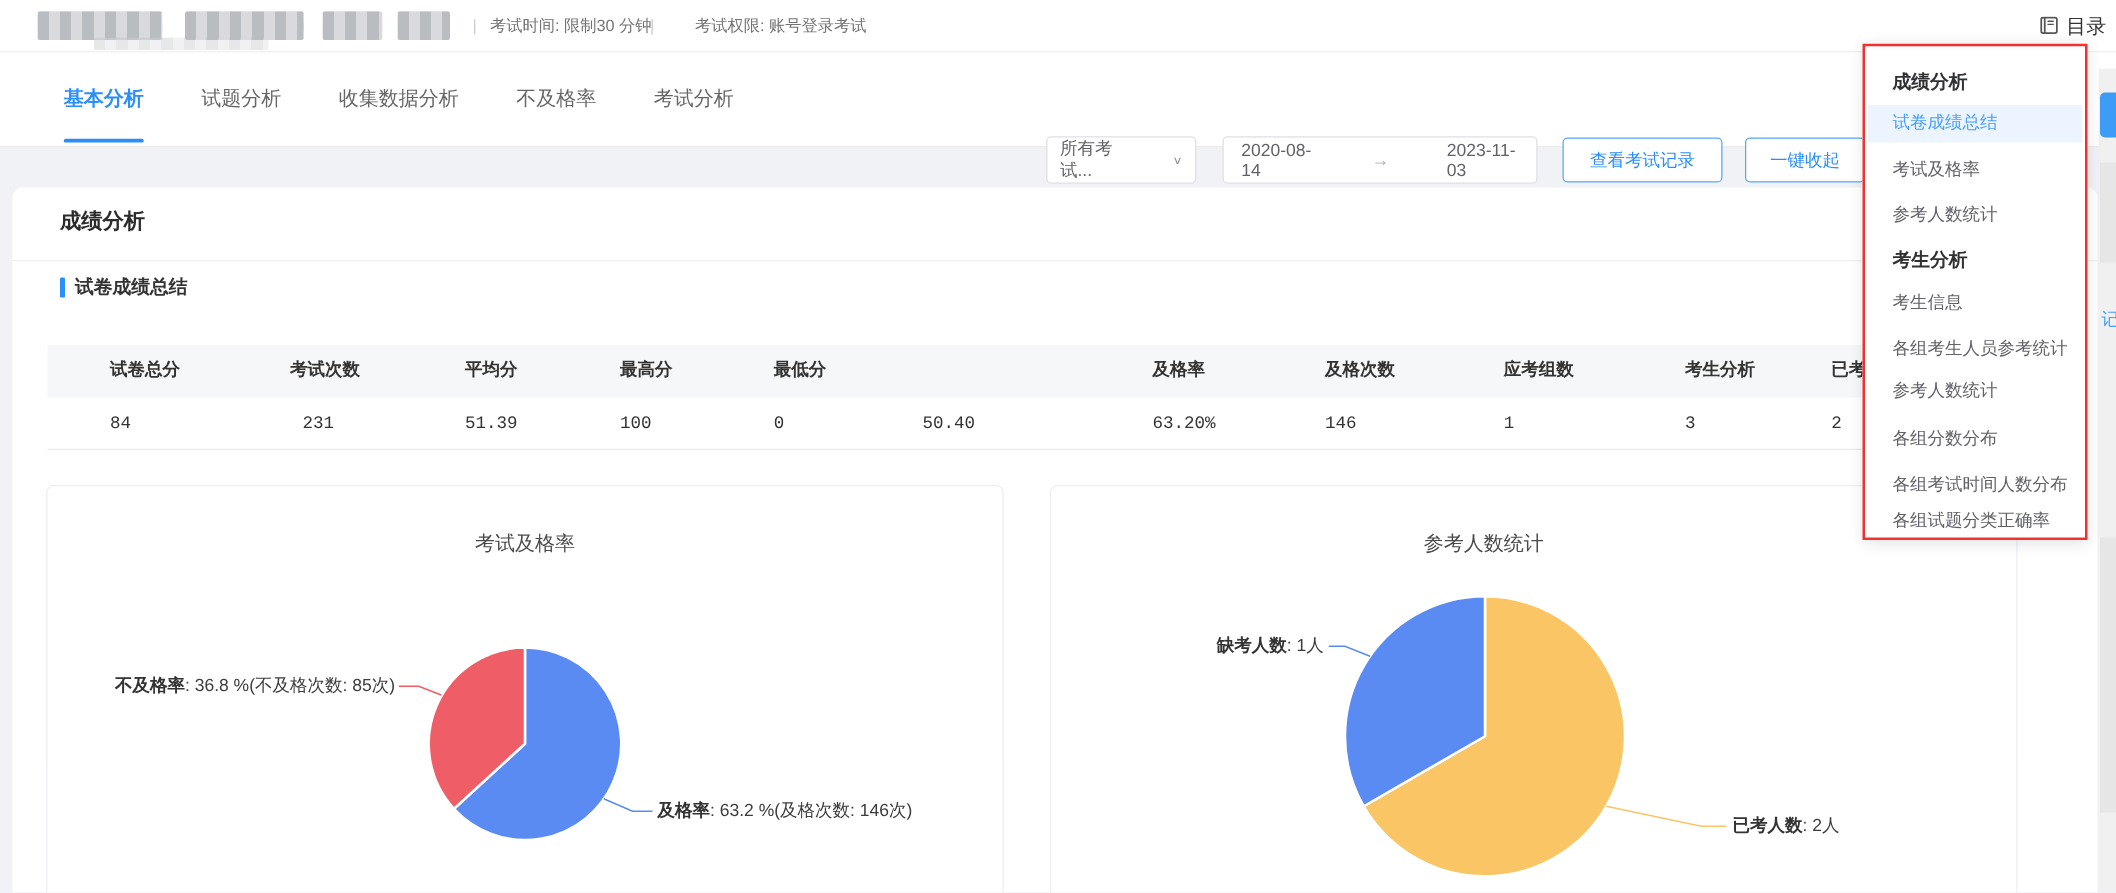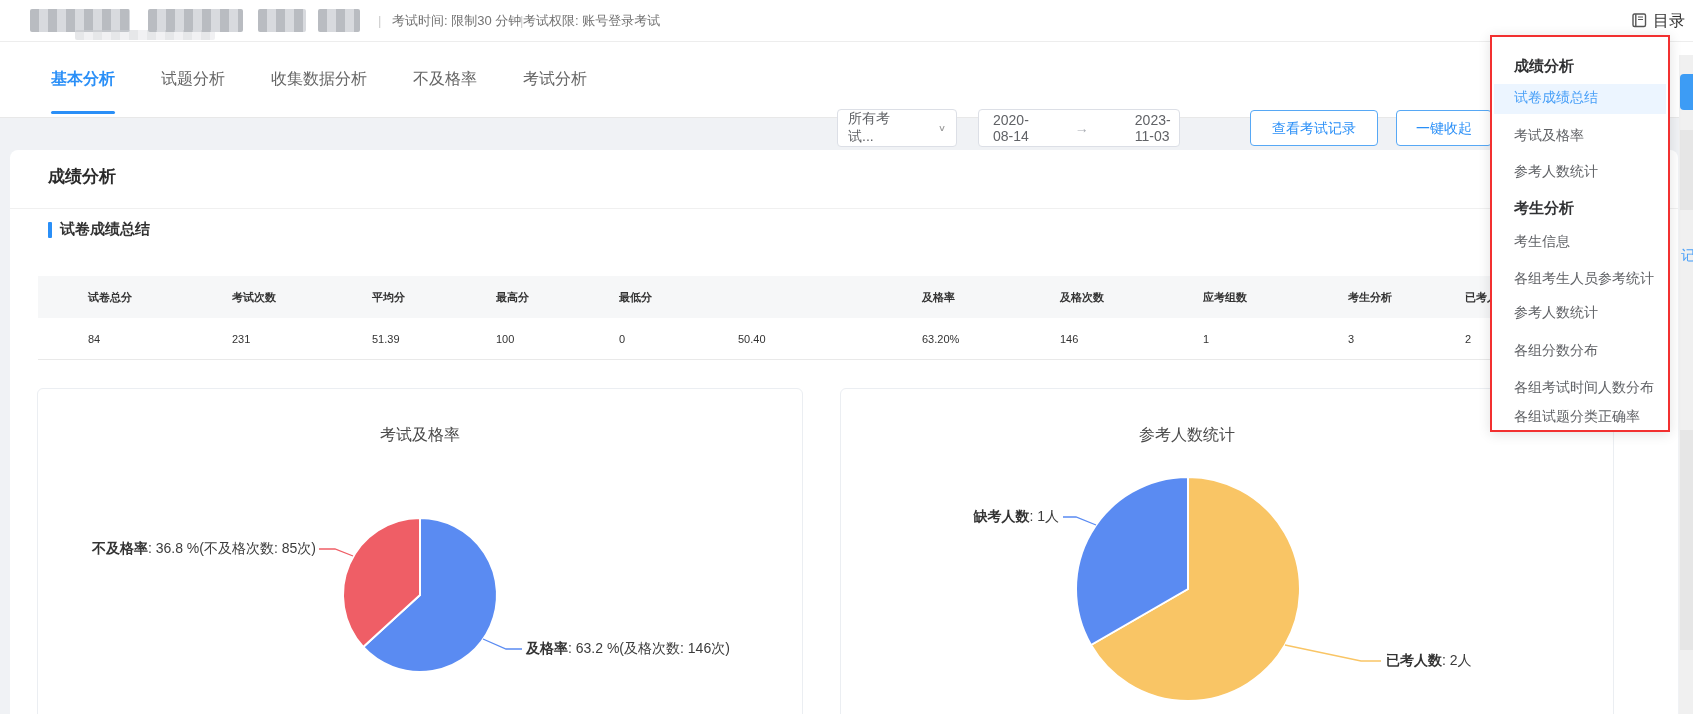--- a/index.html
+++ b/index.html
@@ -88,7 +88,7 @@
     <span class="hmeta hsep" style="left:378px;">|</span>
     <span class="hmeta" style="left:392px;">考试时间: 限制30 分钟</span>
     <span class="hmeta hsep" style="left:520px;">|</span>
-    <span class="hmeta" style="left:523px;">考试权限: 账号登录考试</span>
+    <span class="hmeta" style="left:556px;">考试权限: 账号登录考试</span>
 
     <div class="catalog">
       <span style="display:inline-flex;">

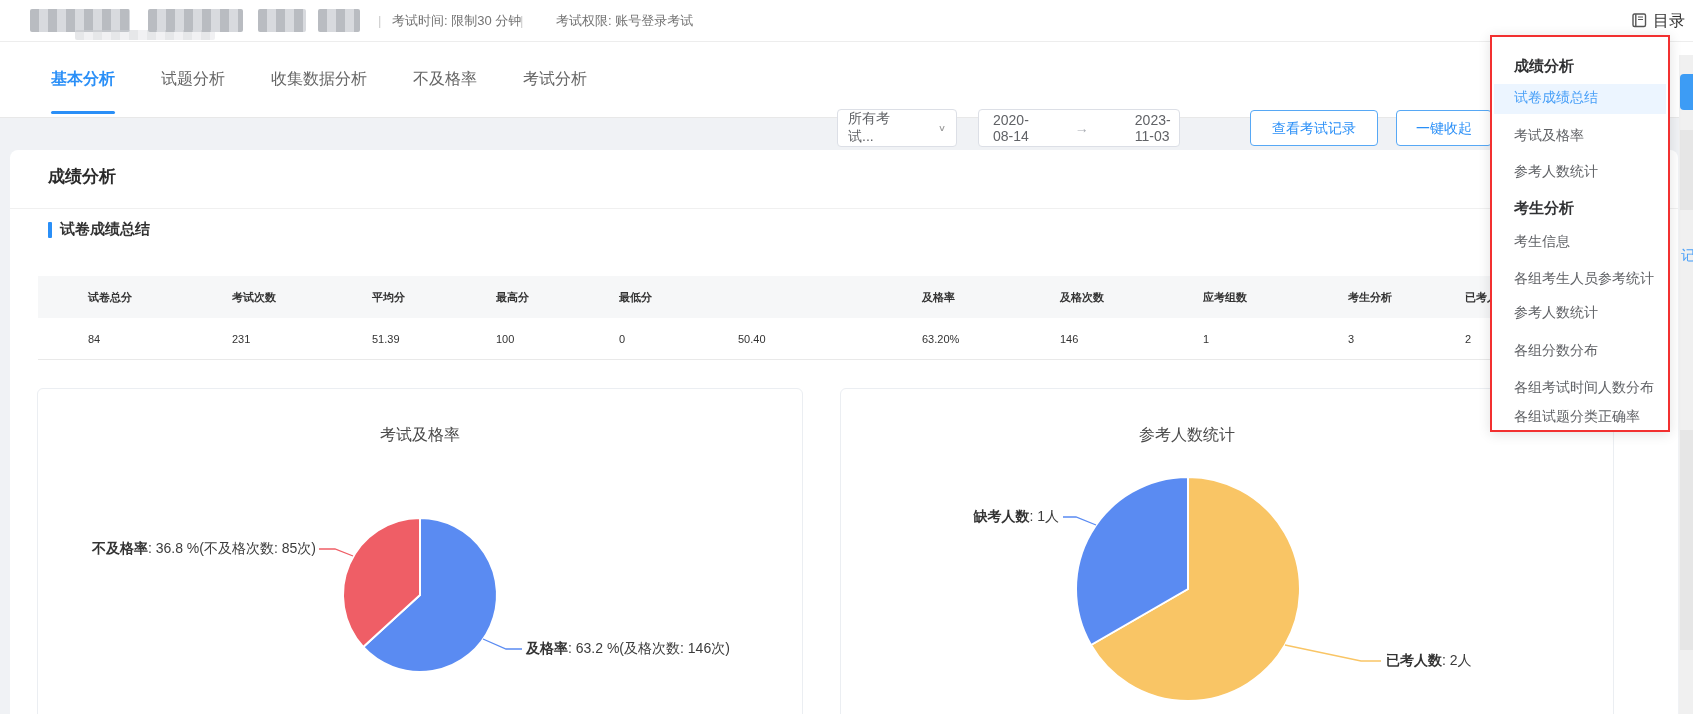--- a/index.html
+++ b/index.html
@@ -27,7 +27,7 @@
   .tab.active::after { content:""; position:absolute; left:0; right:0; bottom:0; height:3px; background:#2a8ff7; border-radius:2px; }
   .ctrl { position:absolute; background:#fff; border:1px solid #dcdfe6; border-radius:4px; font-size:14px; color:#606266; display:flex; align-items:center;gap:46px; }
   .select-box { left:837px; top:67px; width:120px; height:38px; padding:0 10px; justify-content:space-between; cursor:pointer; }
-  .date-box { left:978px; top:67px; width:202px; height:38px; padding:0 14px; justify-content:space-between; cursor:text; }
+  .date-box { left:978px; top:67px; width:252px; height:38px; padding:0 14px; justify-content:space-between; cursor:text; }
   .btn { position:absolute; height:36px; border:1px solid #57a8f5; border-radius:4px; background:#fff; color:#2a8ff7; font-size:14px; line-height:34px; text-align:center; cursor:pointer; font-family:inherit; }
   .btn-records { left:1250px; top:68px; width:128px; }
   .btn-collapse { left:1396px; top:68px; width:96px; }

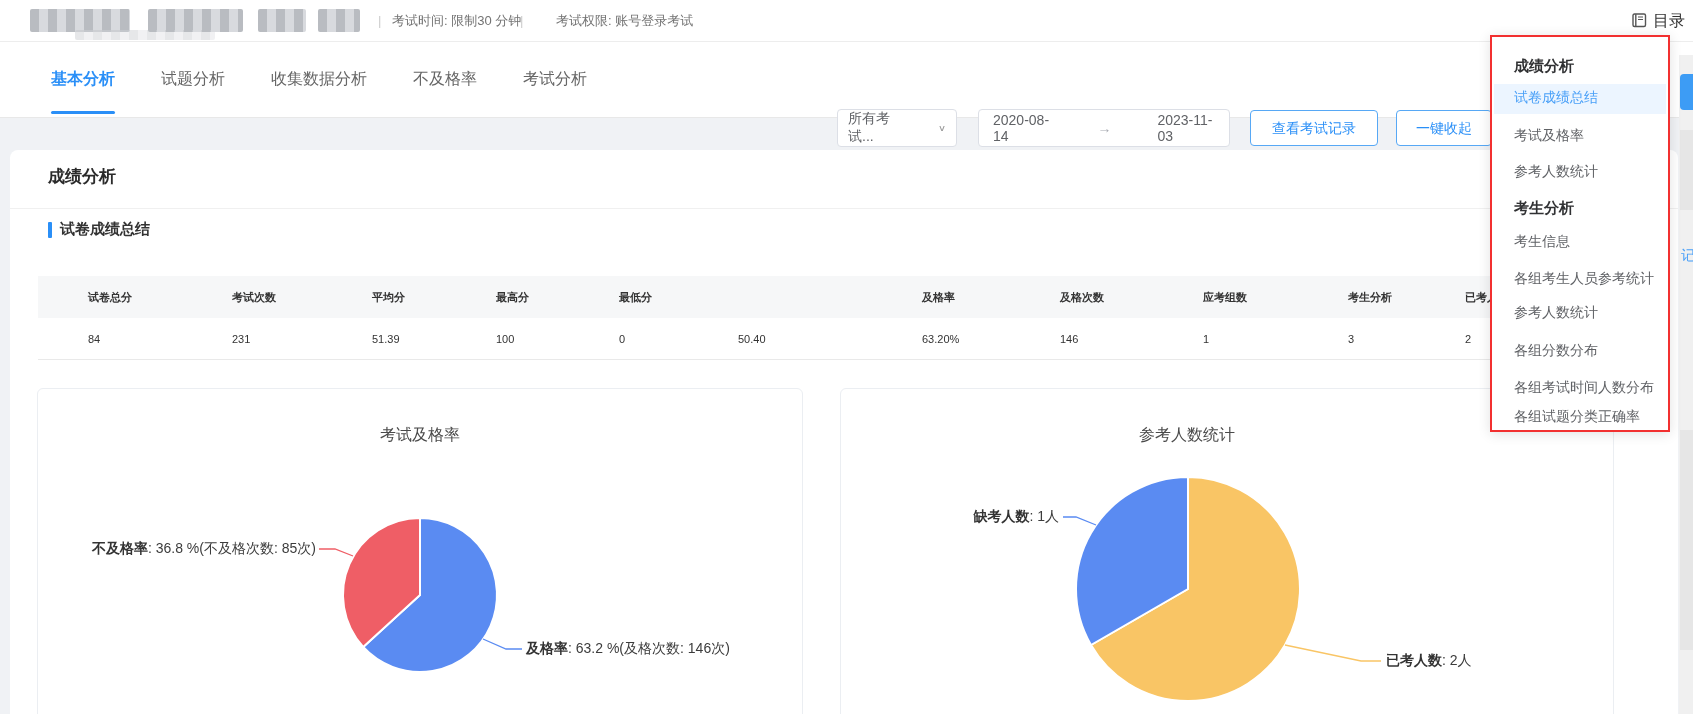--- a/index.html
+++ b/index.html
@@ -51,7 +51,7 @@
   
   .thead { position:absolute; left:28px; top:126px; width:1612px; height:42px; background:#f6f7f8; }
   .trow  { position:absolute; left:28px; top:168px; width:1612px; height:42px; border-bottom:1px solid #e9e9e9; }
-  .tcell { position:absolute; top:0; height:42px; line-height:42px; font-size:11px; white-space:nowrap; }
+  .tcell { position:absolute; top:0; height:42px; line-height:42px; font-size:14px; white-space:nowrap;font-family:Liberation Mono, monospace; }
   .thead .tcell { font-weight:bold; color:#333; }
   .trow  .tcell { color:#333; }
   .tcell .blue { color:#4aa0f8; }

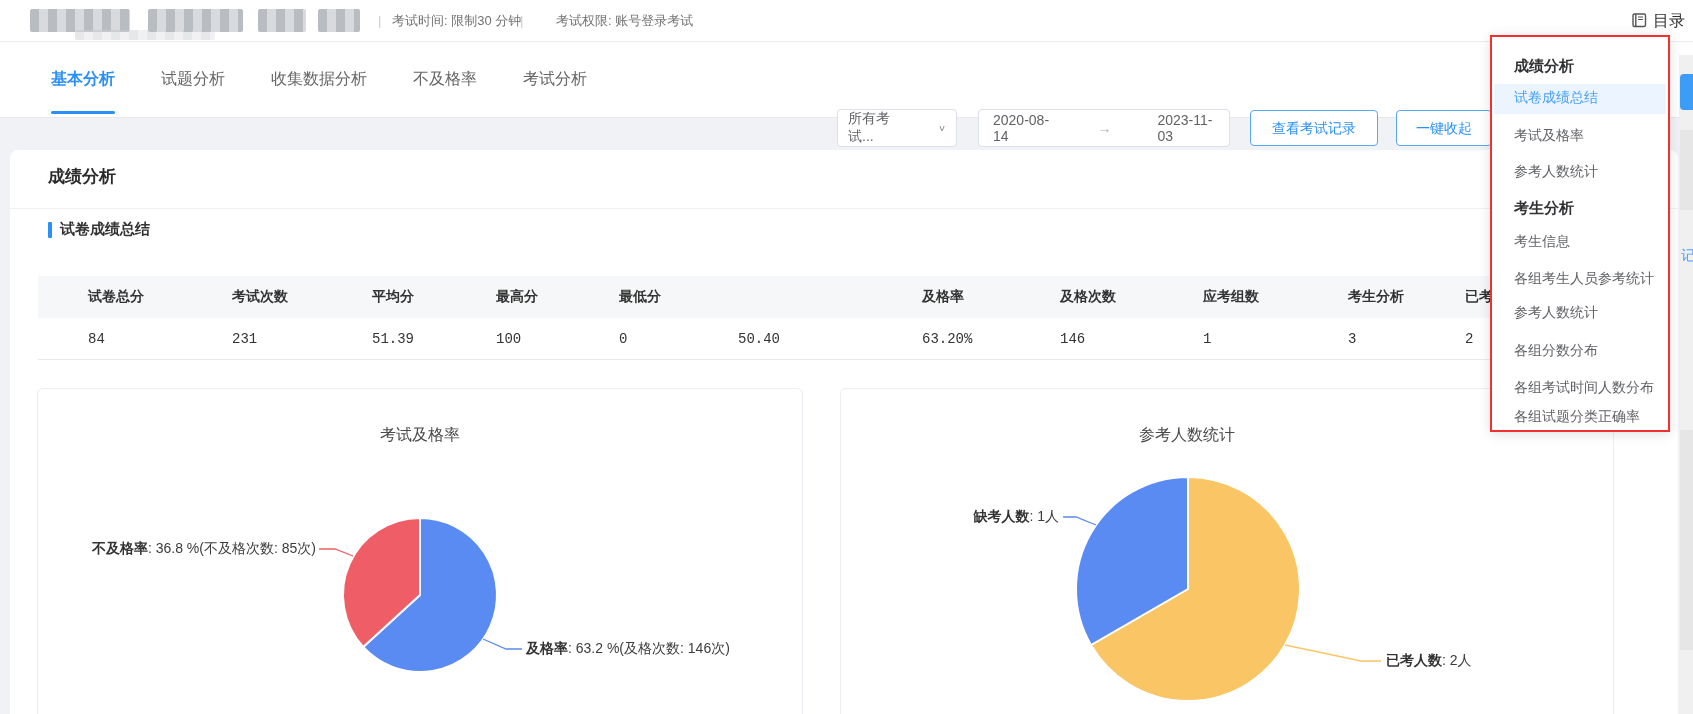--- a/index.html
+++ b/index.html
@@ -152,7 +152,7 @@
       </div>
     <div class="trow" id="trow">
         <span class="tcell" style="left: 50px;">84</span>
-        <span class="tcell" style="left: 194px;">231</span>
+        <span class="tcell" style="left: 204px;">231</span>
         <span class="tcell" style="left: 334px;">51.39</span>
         <span class="tcell" style="left: 458px;">100</span>
         <span class="tcell" style="left: 581px;">0</span>

